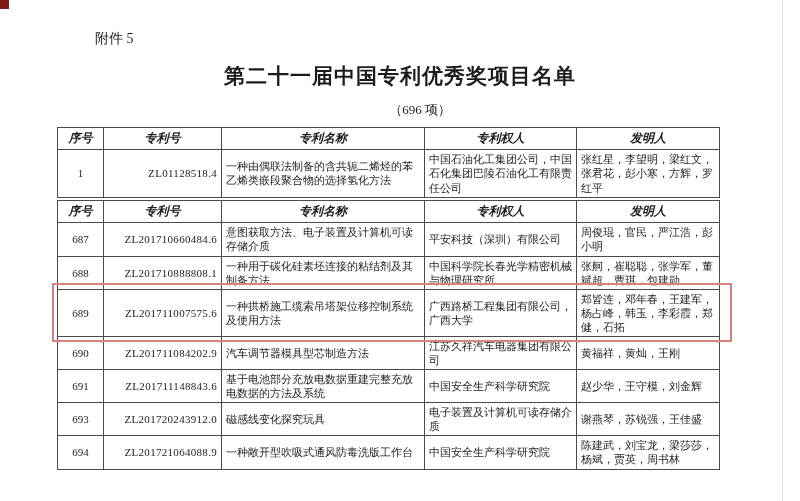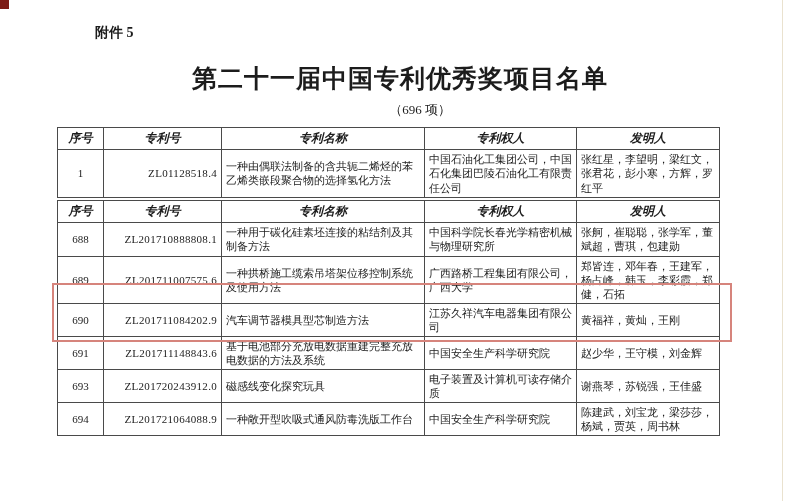--- a/index.html
+++ b/index.html
@@ -10,7 +10,7 @@
   }
   #corner-marker{position:absolute;left:0;top:0;width:9px;height:9px;background:#7d1b16;}
   #page-edge-line{position:absolute;left:782px;top:0;width:1px;height:501px;background:#eae2cf;}
-  #attachment-label{position:absolute;left:95px;top:24px;font-size:14px;font-weight:bold;}
+  #attachment-label{position:absolute;left:95px;top:30px;font-size:14px;font-weight:normal;}
   #doc-title{position:absolute;left:0;top:62px;width:800px;text-align:center;
     font-size:25px;font-weight:bold;letter-spacing:1px;}
   #doc-subtitle{position:absolute;left:0;top:101px;width:800px;text-align:center;font-size:13px;margin-left:20px;}

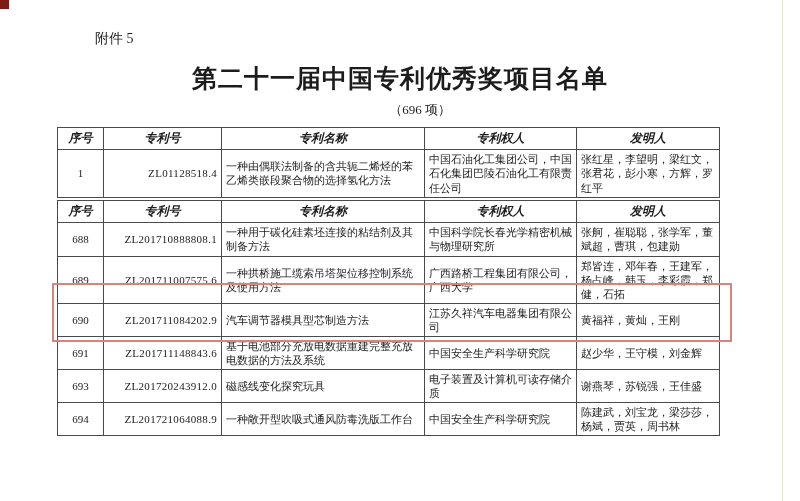--- a/index.html
+++ b/index.html
@@ -12,7 +12,7 @@
   #page-edge-line{position:absolute;left:782px;top:0;width:1px;height:501px;background:#eae2cf;}
   #attachment-label{position:absolute;left:95px;top:30px;font-size:14px;font-weight:normal;}
   #doc-title{position:absolute;left:0;top:62px;width:800px;text-align:center;
-    font-size:25px;font-weight:bold;letter-spacing:1px;}
+    font-size:21px;font-weight:bold;letter-spacing:1px;}
   #doc-subtitle{position:absolute;left:0;top:101px;width:800px;text-align:center;font-size:13px;margin-left:20px;}
   table.patent-table{
     position:absolute;left:57px;width:662px;border-collapse:collapse;table-layout:fixed;

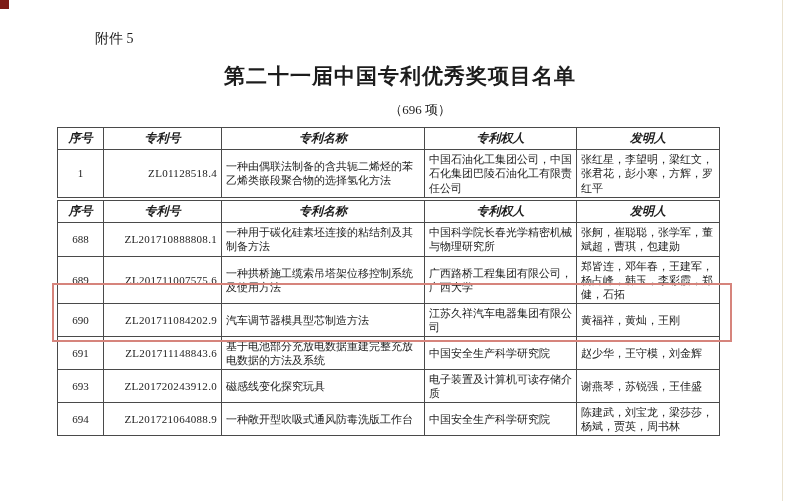--- a/index.html
+++ b/index.html
@@ -98,6 +98,13 @@
       </thead>
     <tbody>
         <tr>
+          <td class="c0">687</td>
+          <td class="c1">ZL201710660484.6</td>
+          <td class="c2">意图获取方法、电子装置及计算机可读存储介质</td>
+          <td class="c3">平安科技（深圳）有限公司</td>
+          <td class="c4">周俊琨，官民，严江浩，彭小明</td>
+        </tr>
+        <tr>
           <td class="c0">688</td>
           <td class="c1">ZL201710888808.1</td>
           <td class="c2">一种用于碳化硅素坯连接的粘结剂及其制备方法</td>

